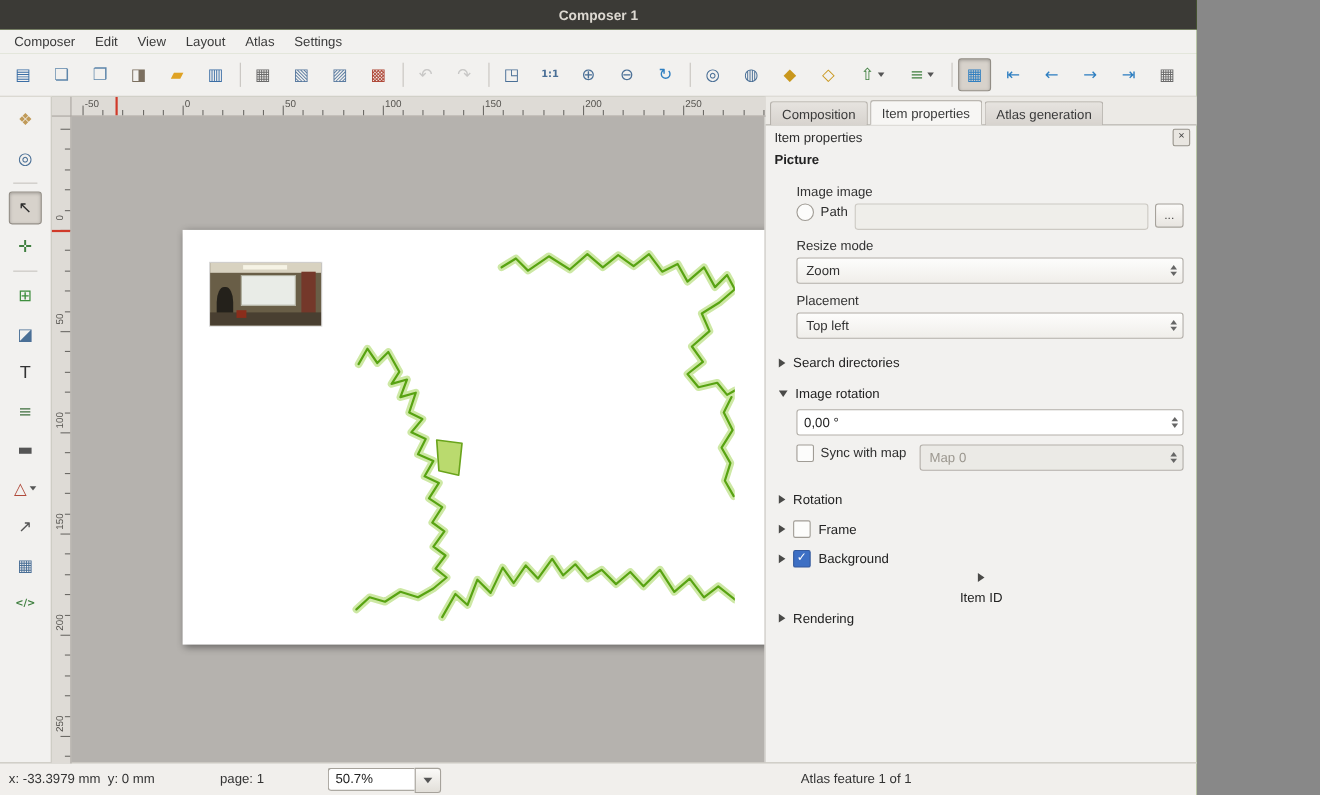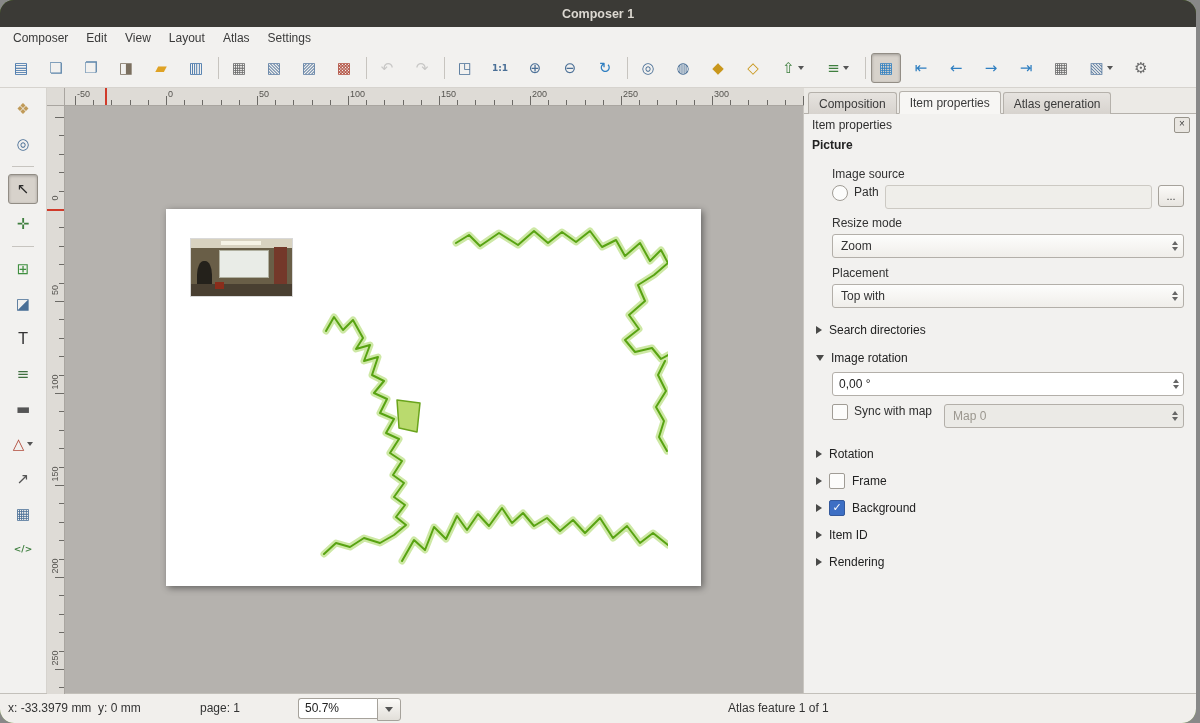--- a/index.html
+++ b/index.html
@@ -3,8 +3,8 @@
 <meta charset="utf-8">
 <style>
   html,body{margin:0;padding:0;background:#888;}
-  #app{position:relative;width:1196px;height:723px;background:#4d7c0f;
-       font-family:"Liberation Sans","DejaVu Sans",sans-serif;font-size:12px;color:#2e2e2e;overflow:hidden;border-radius:14px;}
+  #app{position:relative;width:1088px;height:723px;background:#4d7c0f;
+       font-family:"Liberation Sans","DejaVu Sans",sans-serif;font-size:12px;color:#2e2e2e;overflow:hidden;}
 
   
   .titlebar{position:absolute;left:0;top:0;right:0;height:27px;background:#3b3a36;

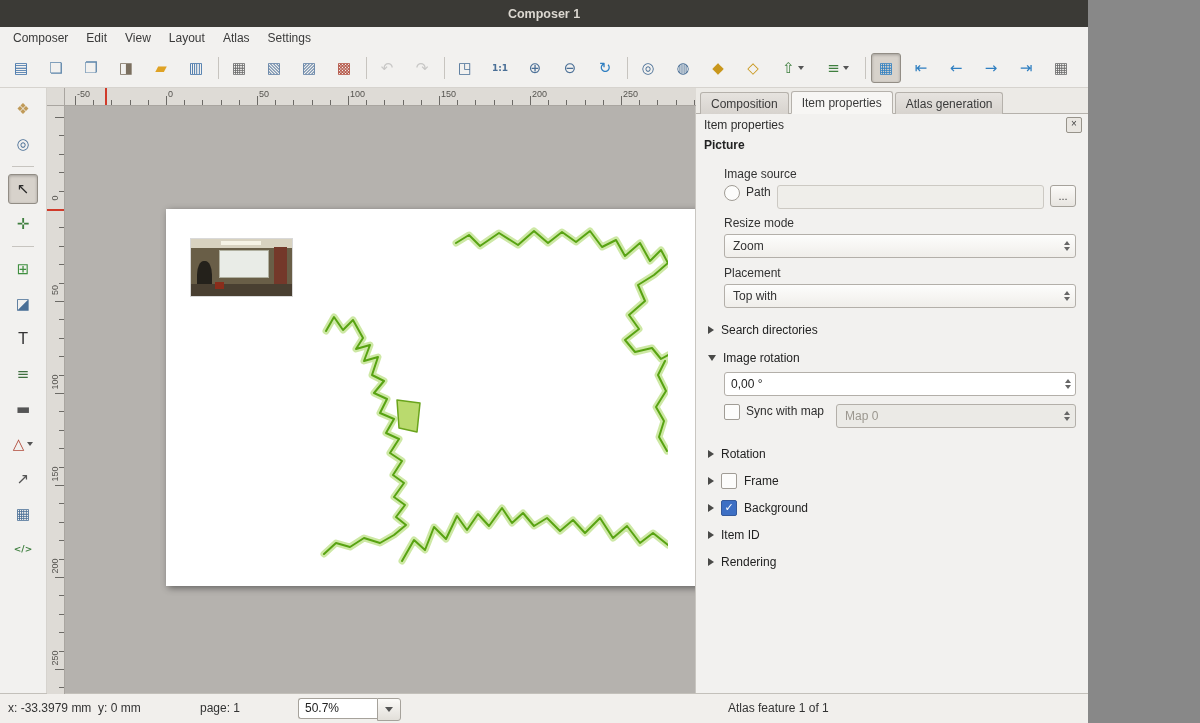--- a/index.html
+++ b/index.html
@@ -451,7 +451,7 @@
 
 
       <div class="sec-body">
-        <div class="lbl">Image source</div>
+        <div class="lbl">Image image</div>
 
         <div class="row">
           <span class="radio"></span>

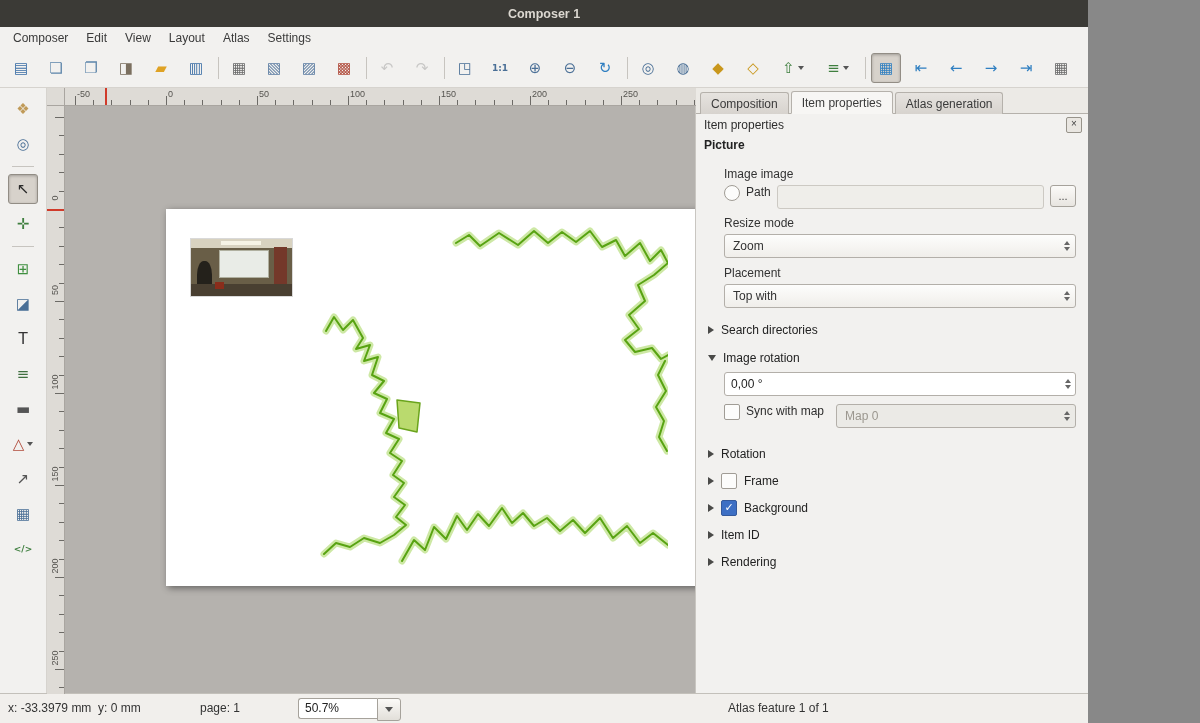--- a/index.html
+++ b/index.html
@@ -472,7 +472,7 @@
 
         <div class="lbl">Placement</div>
         <div class="combo" style="margin-bottom:6px;">
-          <span>Top with</span>
+          <span>Top left</span>
           <span class="spin">
               <i class="up"></i>
               <i class="dn"></i>

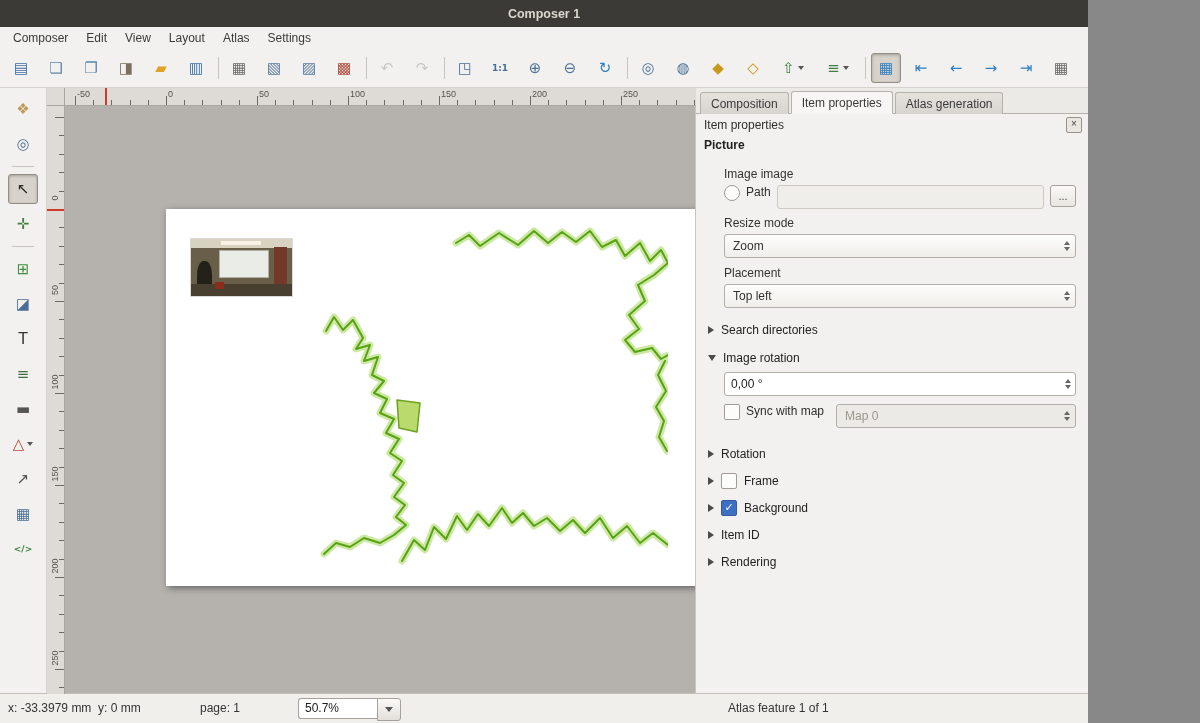--- a/index.html
+++ b/index.html
@@ -526,7 +526,7 @@
             <span class="checkbox checked">✓</span>
             <span class="sec-label">Background</span>
           </div>
-          <div class="section-row" style="height: 27px;">
+          <div class="section-row" style="height: 27px; flex-direction: column;">
             <span class="tri closed"></span>
             <span class="sec-label">Item ID</span>
           </div>

